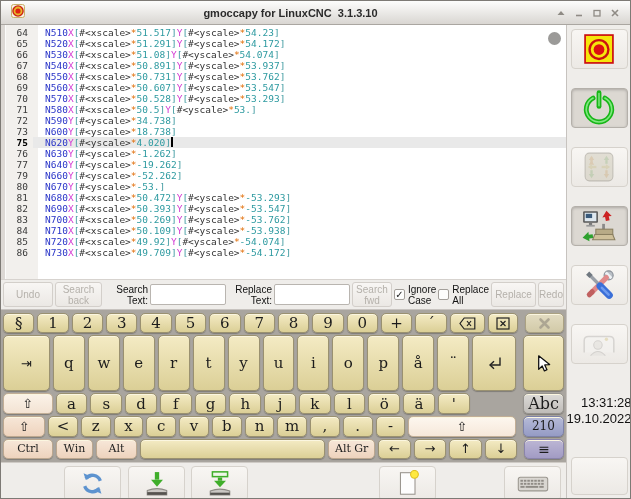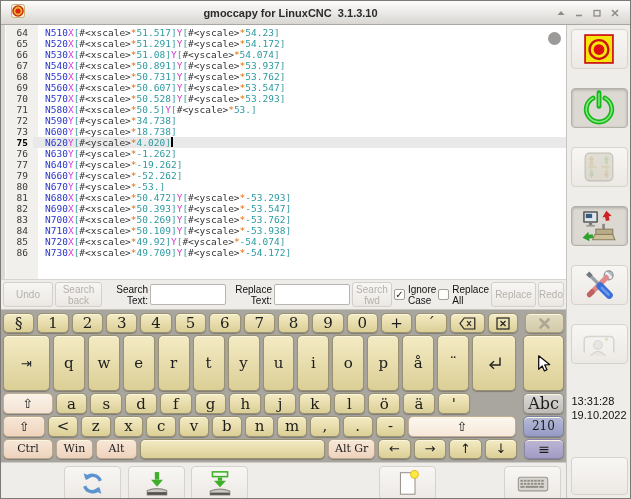--- a/index.html
+++ b/index.html
@@ -71,7 +71,7 @@
        background:linear-gradient(#f8f6f3,#ece9e5);display:flex;align-items:center;justify-content:center;}
   .sbt.active{background:#dcd8d2;border-color:#b4b0aa;box-shadow:inset 0 1px 3px rgba(0,0,0,.22);}
   .sbt.disabled svg{opacity:.45;filter:grayscale(55%);}
-  .clock{font-size:11px;line-height:1.25;text-align:left;color:#111;margin-top:12px;}
+  .clock{font-size:13px;line-height:1.25;text-align:right;color:#111;margin-top:12px;}
   .sbt.backbtn{margin-top:auto;height:38px;}
 </style>
 </head>

